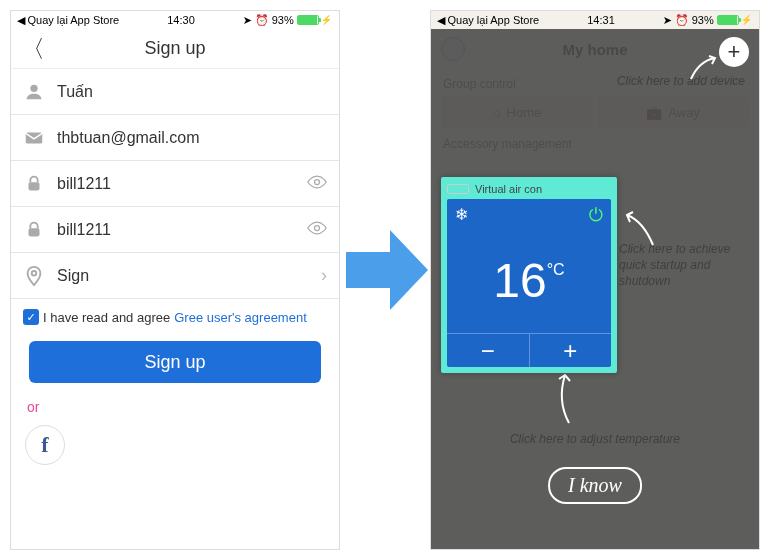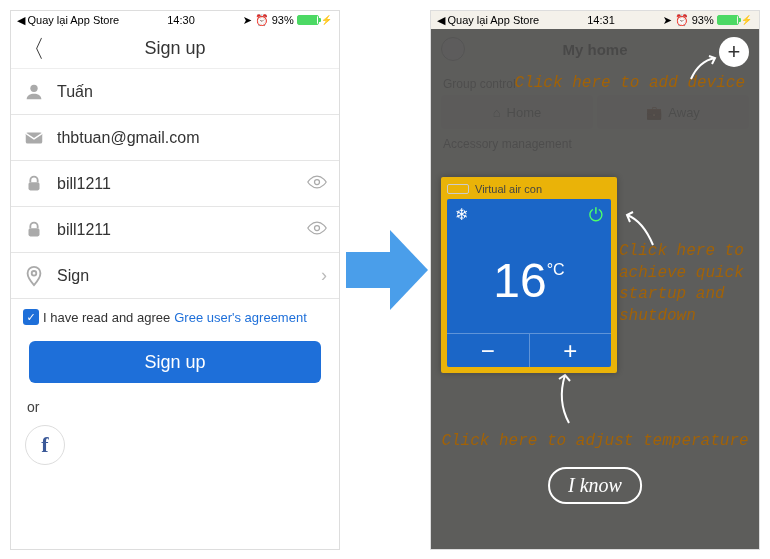--- a/index.html
+++ b/index.html
@@ -54,7 +54,7 @@
   .tile .ctr{position:absolute;bottom:0;left:0;right:0;height:34px;display:flex;border-top:1px solid rgba(255,255,255,.3)}
   .tile .ctr div{flex:1;display:flex;align-items:center;justify-content:center;font-size:24px;border-right:1px solid rgba(255,255,255,.3)}
   .tile .ctr div:last-child{border-right:none}
-  .tip{position:absolute;color:#a16207;font-style:italic;font-size:16px;line-height:1.35;font-family:Liberation Mono, monospace}
+  .tip{position:absolute;color:#404040;font-style:italic;font-size:12px;line-height:1.35;font-family:Liberation Sans, sans-serif}
   .tip.t1{right:14px;top:62px}
   .tip.t2{right:10px;top:230px;width:130px;text-align:left}
   .tip.t3{left:0;right:0;top:420px;text-align:center}

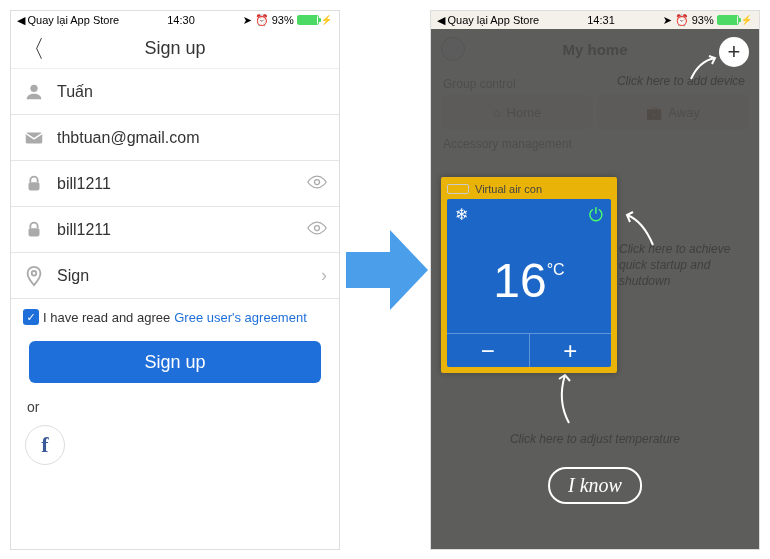--- a/index.html
+++ b/index.html
@@ -43,7 +43,7 @@
   .section-lbl{padding:8px 12px 4px;font-size:12px;color:#555}
   .seg{display:flex;height:34px;margin:0 10px;gap:4px}
   .seg div{flex:1;background:#e8e5de;display:flex;align-items:center;justify-content:center;font-size:13px;color:#555;gap:6px;border-radius:3px}
-  .card{position:absolute;left:10px;top:166px;width:176px;background:#eab308;padding:6px;border-radius:2px;z-index:5;box-shadow:0 0 6px rgba(0,0,0,.3)}
+  .card{position:absolute;left:10px;top:166px;width:176px;background:#5eead4;padding:6px;border-radius:2px;z-index:5;box-shadow:0 0 6px rgba(0,0,0,.3)}
   .card .hd{display:flex;align-items:center;gap:6px;font-size:11px;color:#444;padding-bottom:4px}
   .card .hd .sw{width:22px;height:10px;border:1px solid #ccc;border-radius:2px}
   .tile{background:#1b66c7;height:168px;border-radius:2px;position:relative;color:#fff;overflow:hidden}

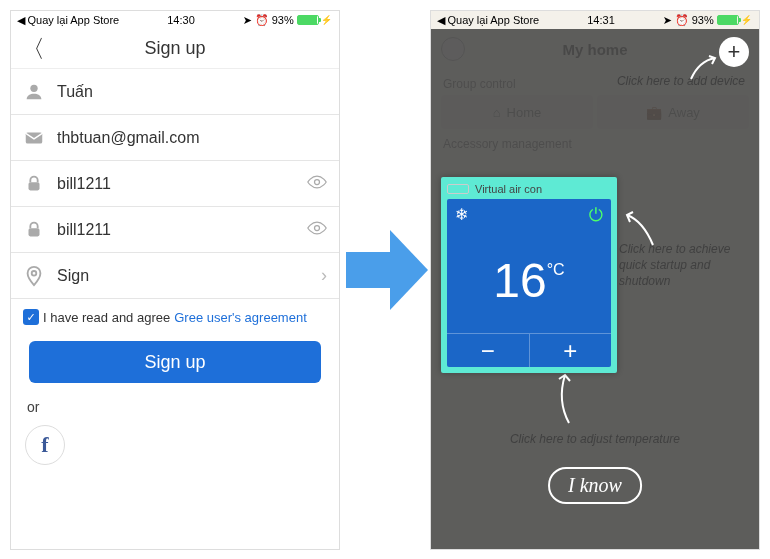--- a/index.html
+++ b/index.html
@@ -27,7 +27,7 @@
   .agree .txt{color:#333}
   .agree .lnk{color:#1e6fd9}
   .signup-btn{margin:6px 18px;height:42px;background:#1e6fd9;color:#fff;border-radius:6px;display:flex;align-items:center;justify-content:center;font-size:18px}
-  .or{padding:10px 16px;color:#404040;font-size:14px}
+  .or{padding:10px 16px;color:#ec4899;font-size:14px}
   .fb{width:40px;height:40px;border:1px solid #ddd;border-radius:50%;margin-left:14px;display:flex;align-items:center;justify-content:center;color:#3b5998;font-size:22px;font-weight:bold;font-family:Georgia,serif}
   
   .arrow{position:absolute;left:346px;top:230px;width:82px;height:80px}

